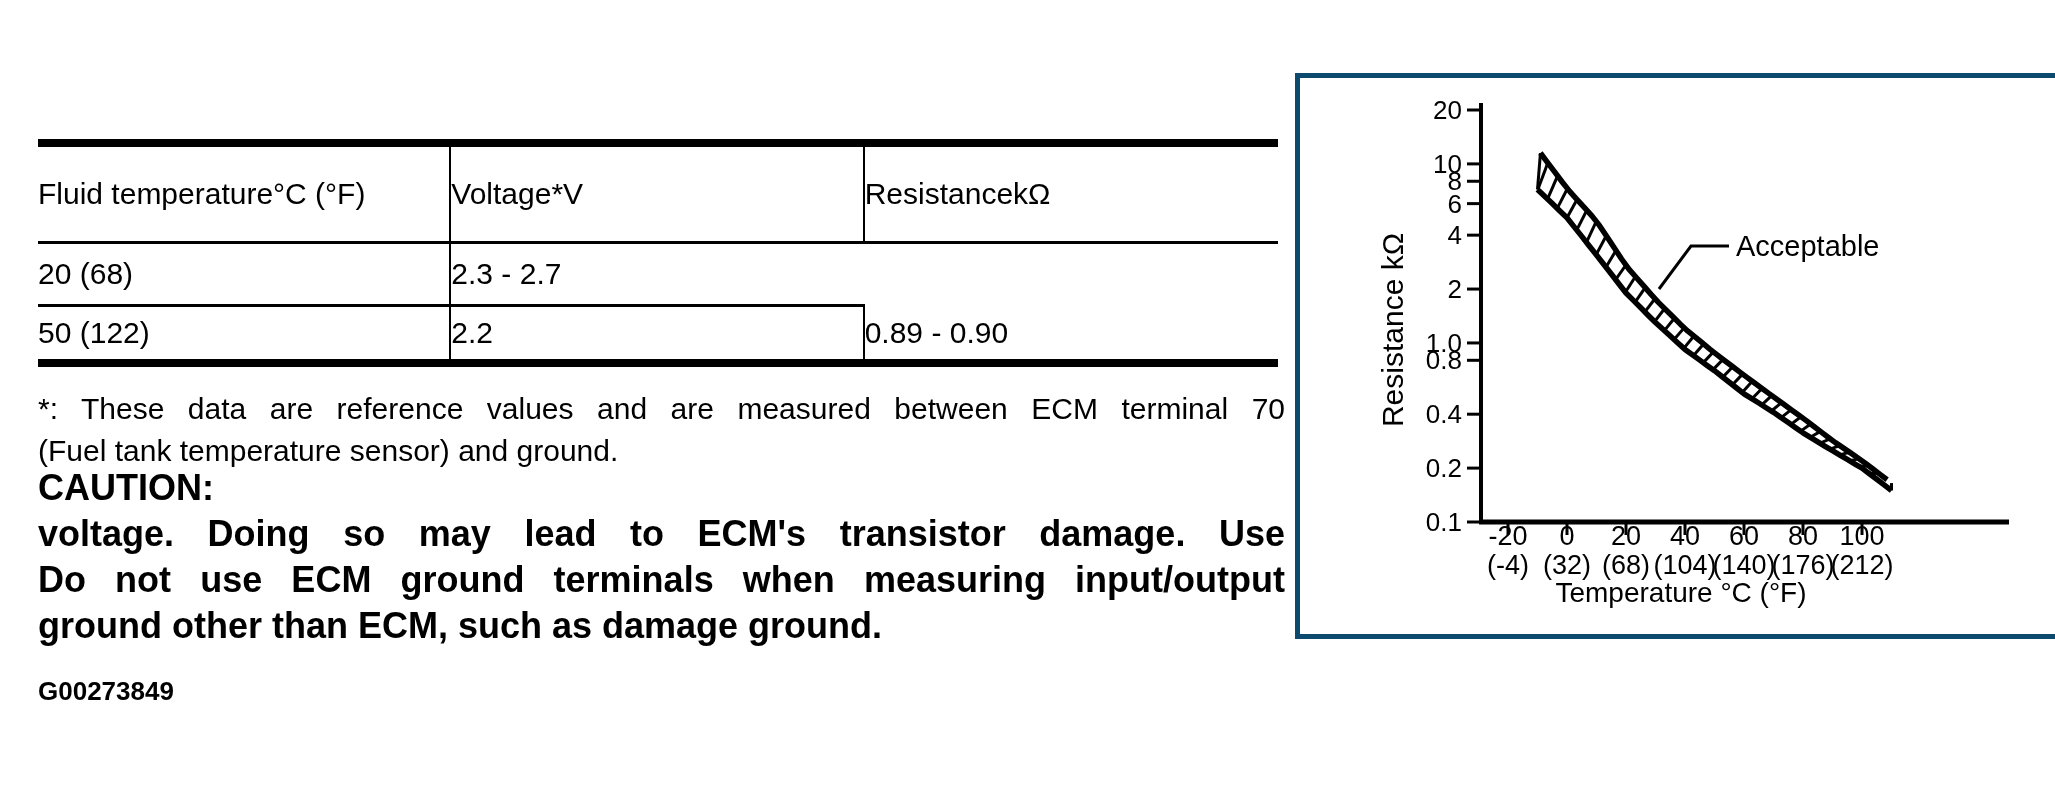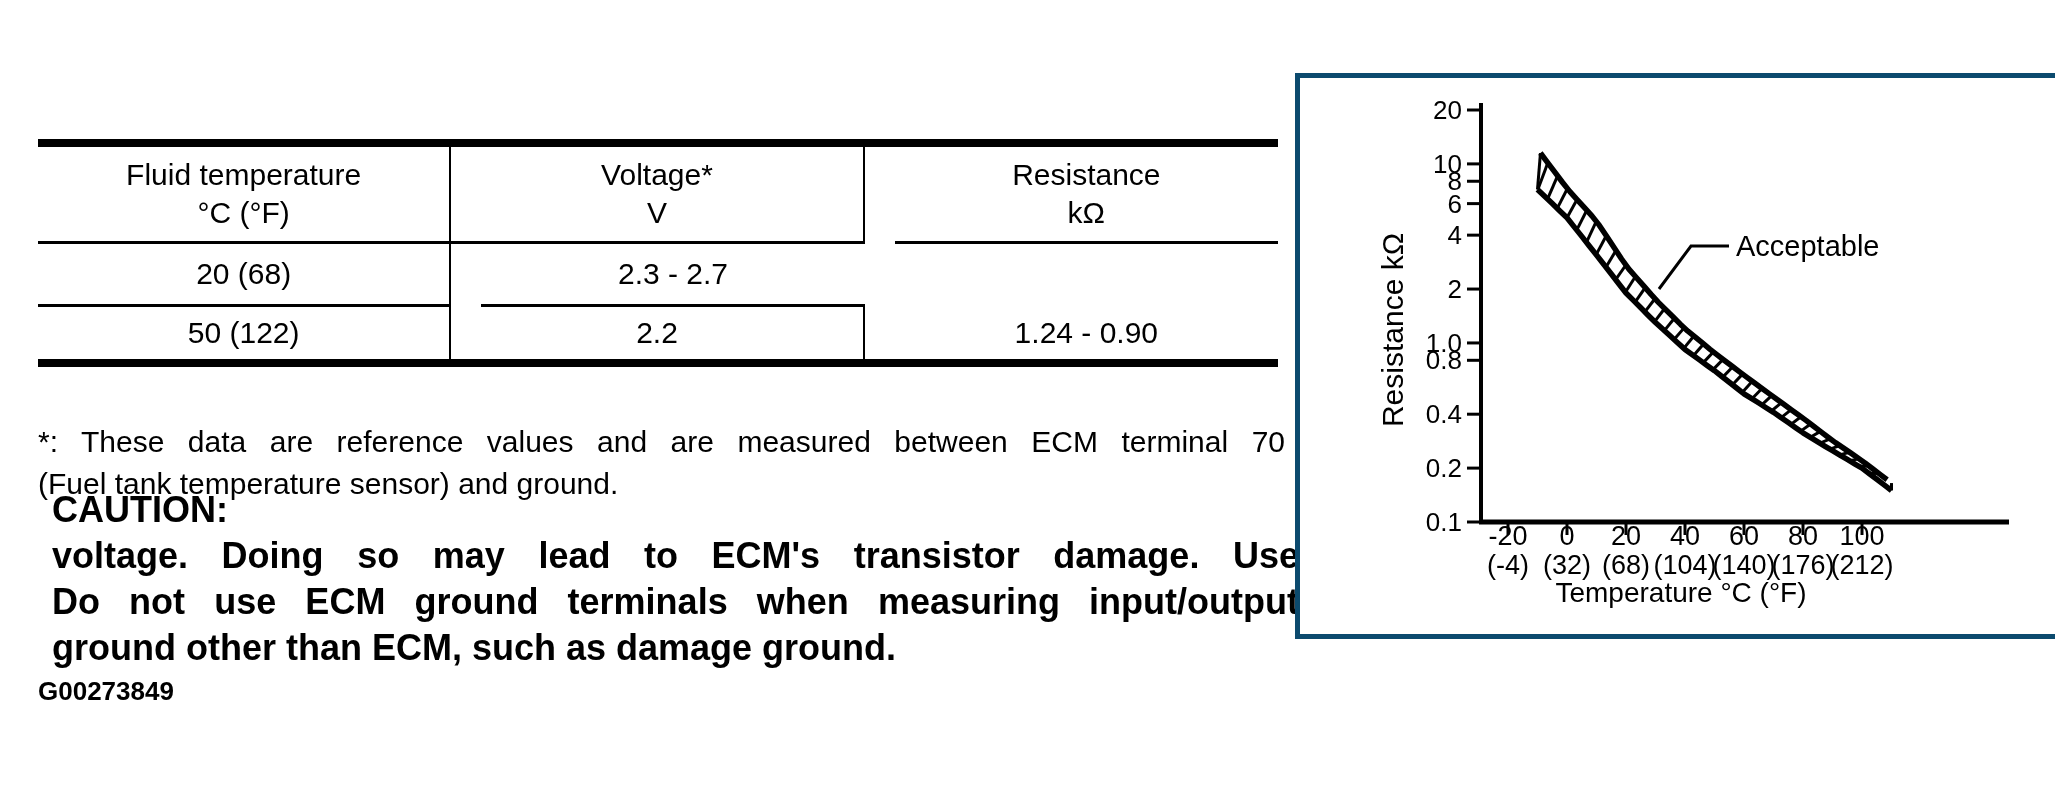--- a/index.html
+++ b/index.html
@@ -16,7 +16,7 @@
   }
   .t-row { display:grid; grid-template-columns:1fr 1fr 1fr; }
   .t-cell {
-    display:flex; flex-direction:column; align-items:center; justify-content:center;
+    display:flex; flex-direction:row; align-items:center; justify-content:flex-start;
     font-size:30px; line-height:38px; border-right:2px solid #000; text-align:center;
   }
   .t-cell:last-child { border-right:none;margin-left:30px; }

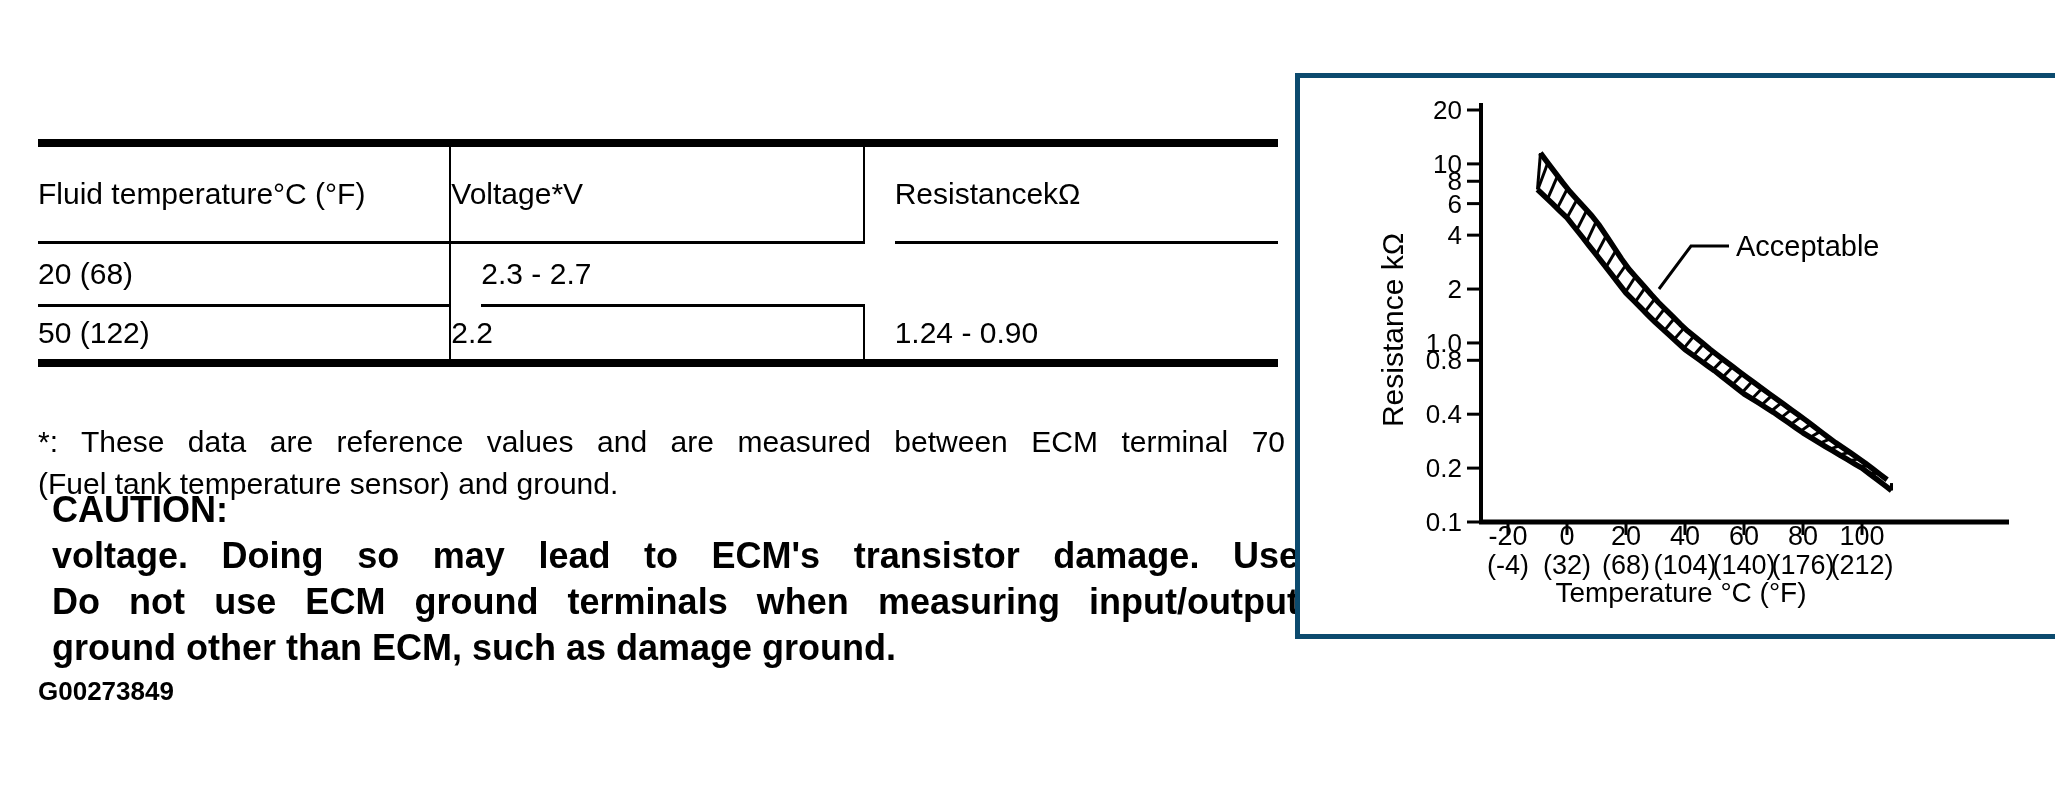--- a/index.html
+++ b/index.html
@@ -19,7 +19,7 @@
     display:flex; flex-direction:row; align-items:center; justify-content:flex-start;
     font-size:30px; line-height:38px; border-right:2px solid #000; text-align:center;
   }
-  .t-cell:last-child { border-right:none;margin-left:30px; }
+  .t-cell:last-child { border-right:none; }
   .t-row.hdr .t-cell { height:94px; border-bottom:3px solid #000; }
   .t-row.r1  .t-cell { height:60px; border-bottom:3px solid #000; }
   .t-row.r2  .t-cell { height:52px; }

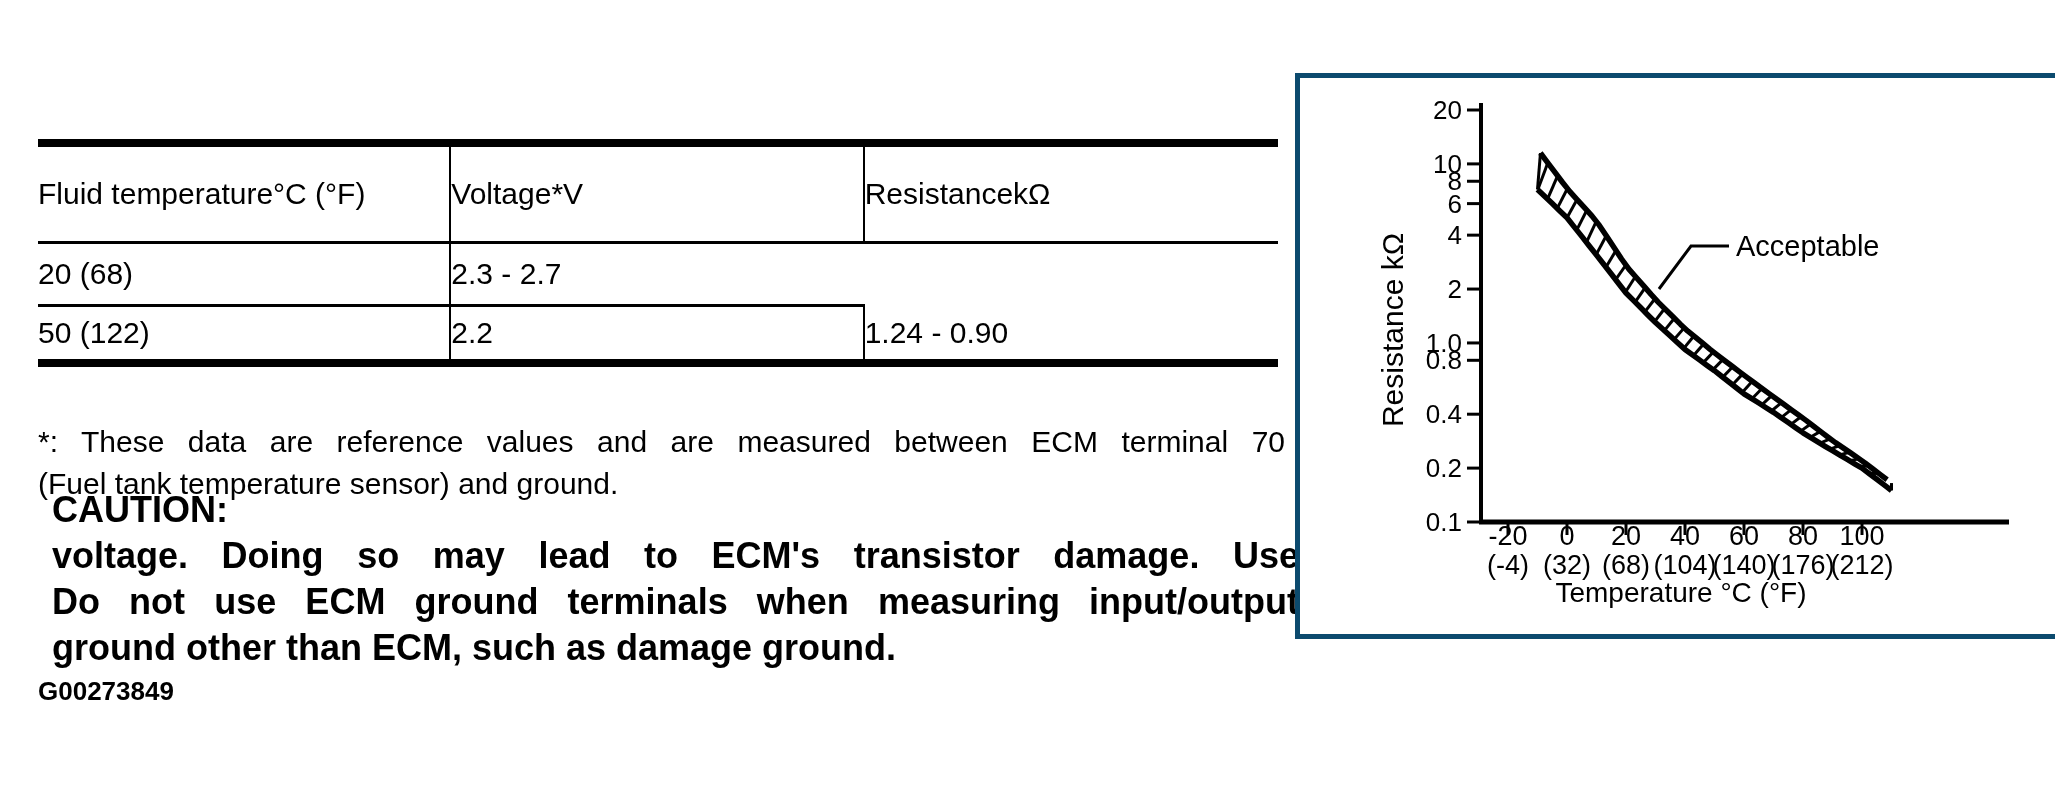--- a/index.html
+++ b/index.html
@@ -70,7 +70,7 @@
     <div class="t-row r2">
       <div class="t-cell">50 (122)</div>
       <div class="t-cell">2.2</div>
-      <div class="t-cell">1.24 - 0.90</div>
+      <div class="t-cell">0.89 - 0.90</div>
     </div>
   </div>
 

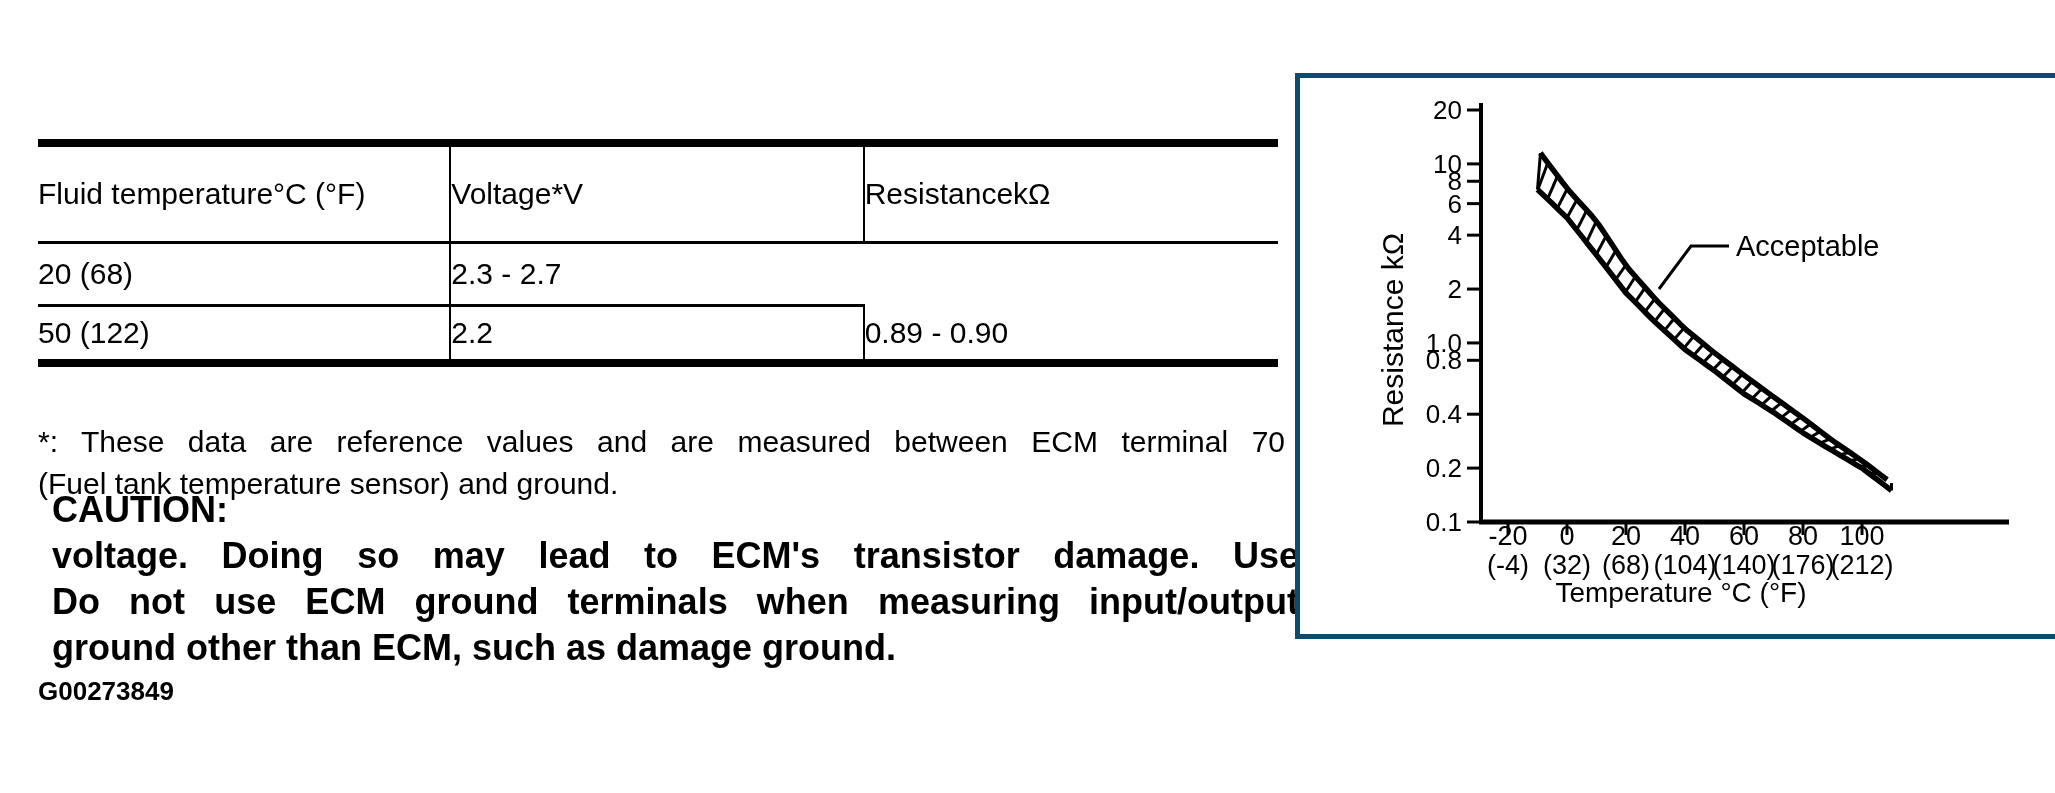--- a/index.html
+++ b/index.html
@@ -27,7 +27,7 @@
   
   .footnote {
     position:absolute; left:38px; top:388px; width:1247px;
-    font-size:30px; line-height:42px;margin-top:33px;
+    font-size:30px; line-height:42px;
   }
   .just { text-align:justify; text-align-last:justify; }
   .caution {

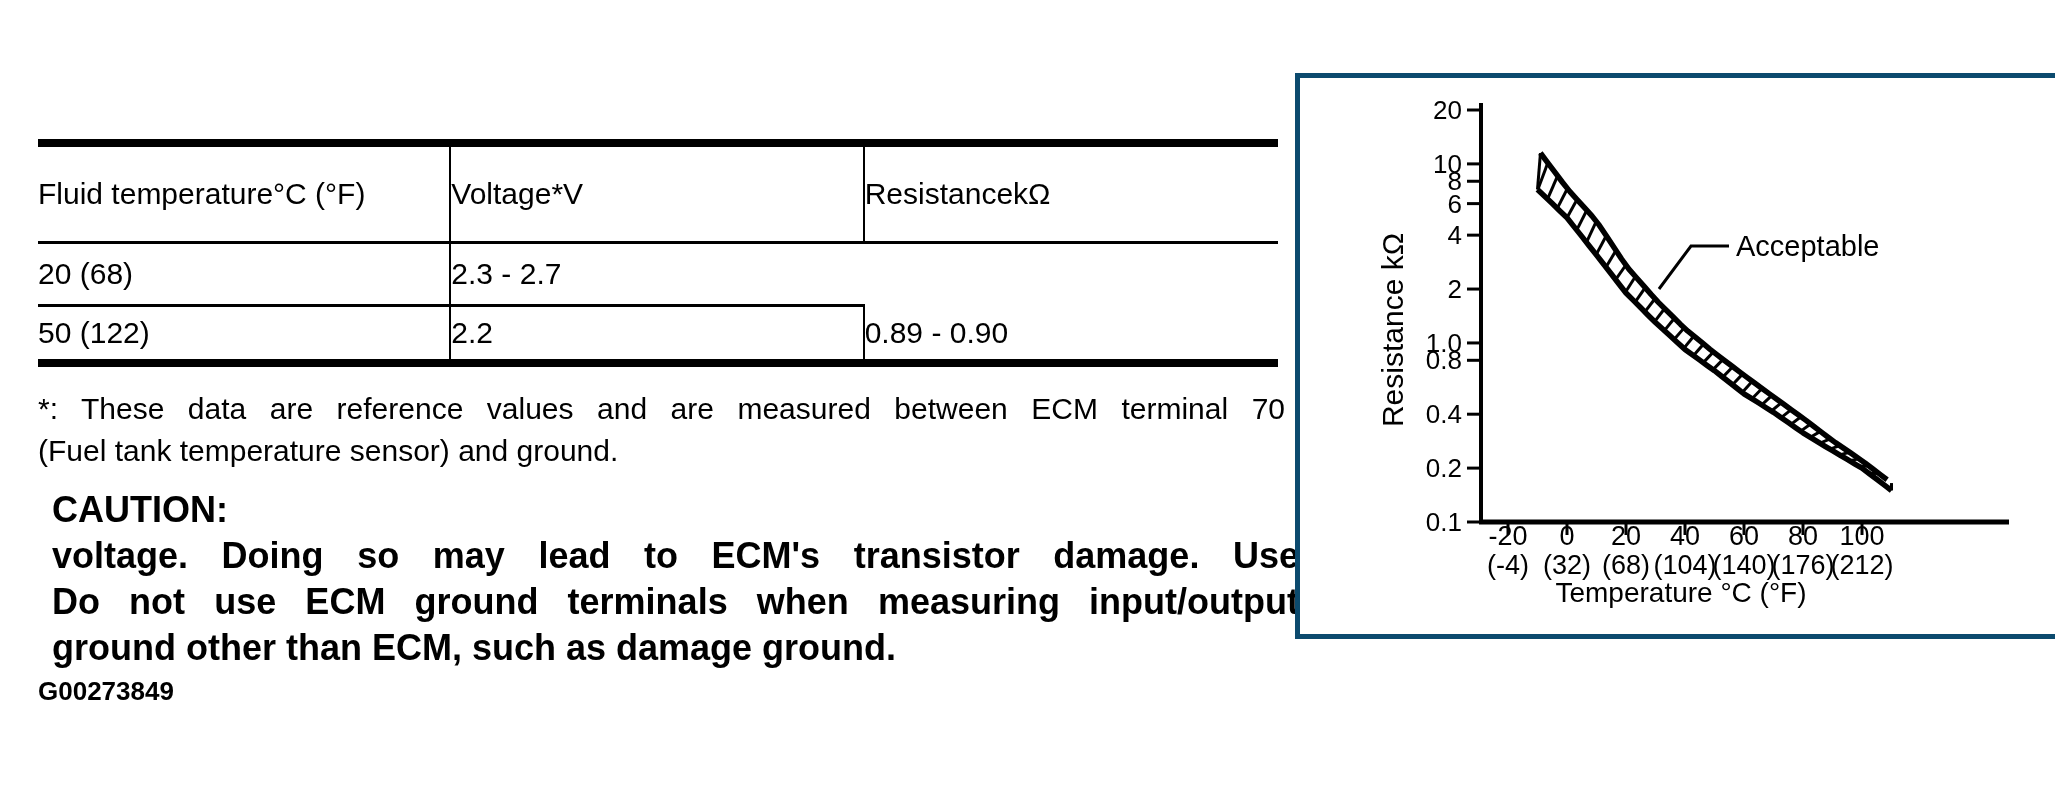--- a/index.html
+++ b/index.html
@@ -31,8 +31,8 @@
   }
   .just { text-align:justify; text-align-last:justify; }
   .caution {
-    position:absolute; left:38px; top:487px; width:1247px;
-    font-size:36px; font-weight:bold; line-height:46px;margin-left:14px;
+    position:absolute; left:38px; top:465px; width:1247px;
+    font-size:36px; font-weight:bold; line-height:46px;
   }
   .figure-id { position:absolute; left:38px; top:676px; font-size:26px;font-weight:bold; }
 

